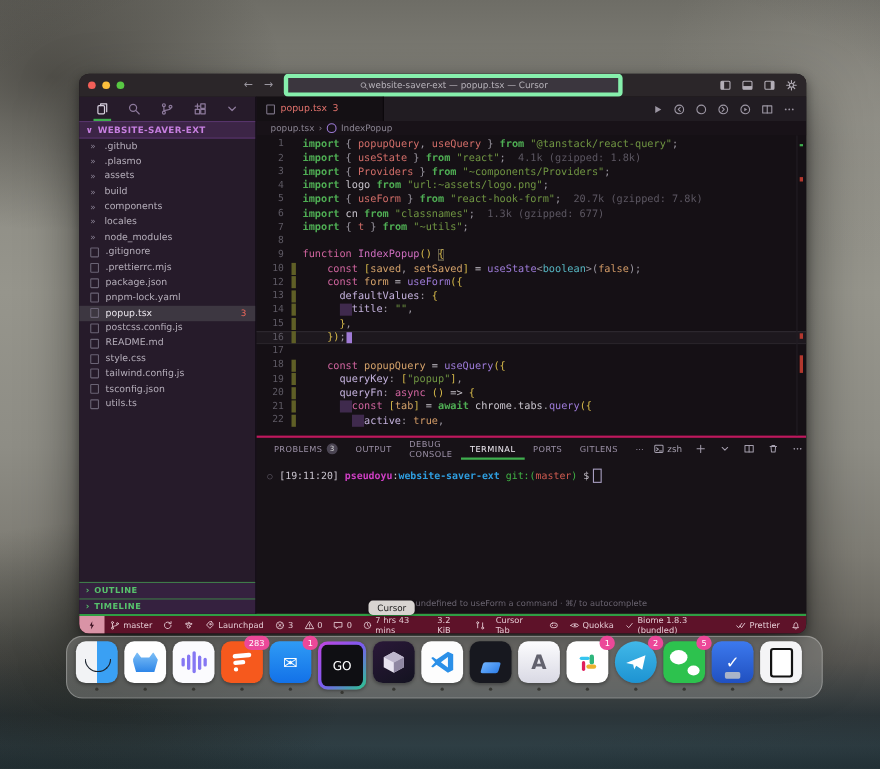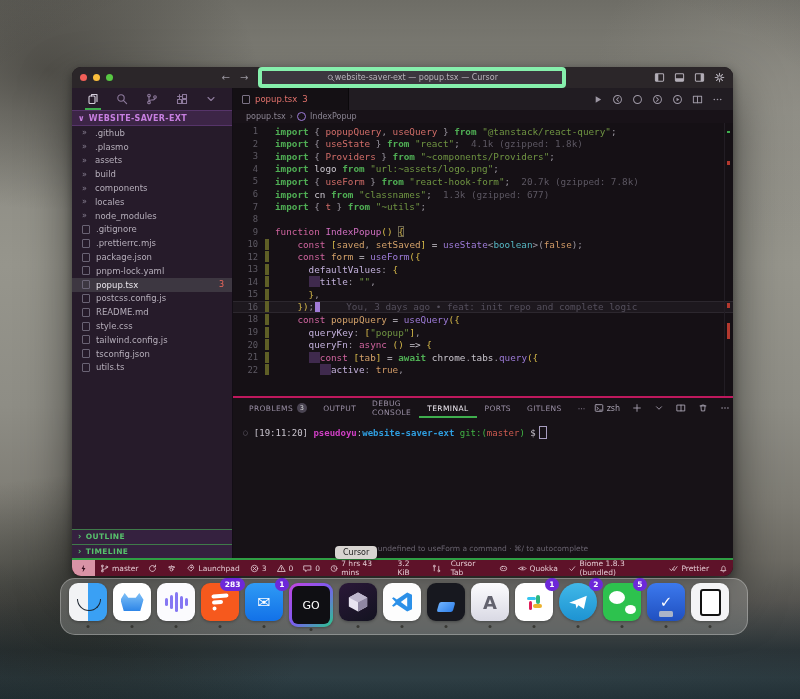--- a/index.html
+++ b/index.html
@@ -385,7 +385,7 @@
               <div class="cl"><span class="ln">13</span><span class="mark mod"></span><span class="s-pun">      </span><span class="s-prop">defaultValues</span><span class="s-pun">: </span><span class="s-br">{</span></div>
               <div class="cl"><span class="ln">14</span><span class="mark mod"></span><span class="s-pun">      </span><span class="s-dbox">  </span><span class="s-prop">title</span><span class="s-pun">: </span><span class="s-str">""</span><span class="s-pun">,</span></div>
               <div class="cl"><span class="ln">15</span><span class="mark mod"></span><span class="s-pun">      </span><span class="s-br">}</span><span class="s-pun">,</span></div>
-              <div class="cl cur"><span class="ln">16</span><span class="mark mod"></span><span class="s-pun">    </span><span class="s-br">})</span><span class="s-pun">;</span><span class="caret"></span><span class="s-blame">You, 3 days ago • feat: init repo and complete logic</span></div>
+              <div class="cl cur"><span class="ln">16</span><span class="mark mod"></span><span class="s-pun">    </span><span class="s-br">})</span><span class="s-pun">;</span><span class="caret"></span></div>
               <div class="cl"><span class="ln">18</span><span class="mark mod"></span><span class="s-pun">    </span><span class="s-kw2">const </span><span class="s-var">popupQuery</span><span class="s-eq"> = </span><span class="s-fn">useQuery</span><span class="s-br">({</span></div>
               <div class="cl"><span class="ln">19</span><span class="mark mod"></span><span class="s-pun">      </span><span class="s-prop">queryKey</span><span class="s-pun">: </span><span class="s-br">[</span><span class="s-str">"popup"</span><span class="s-br">]</span><span class="s-pun">,</span></div>
               <div class="cl"><span class="ln">20</span><span class="mark mod"></span><span class="s-pun">      </span><span class="s-prop">queryFn</span><span class="s-pun">: </span><span class="s-kw2">async </span><span class="s-br">()</span><span class="s-eq"> =&gt; </span><span class="s-br">{</span></div>

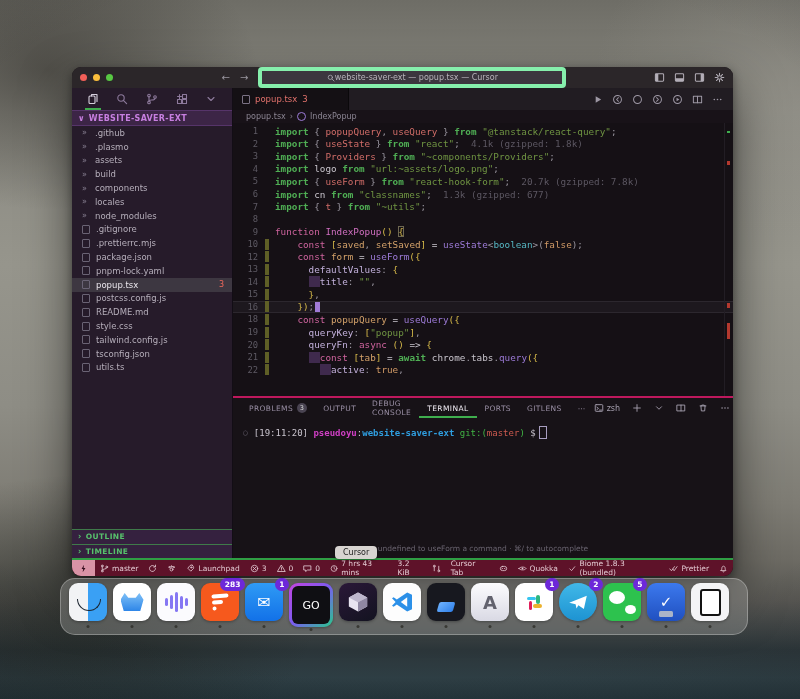--- a/index.html
+++ b/index.html
@@ -386,6 +386,7 @@
               <div class="cl"><span class="ln">14</span><span class="mark mod"></span><span class="s-pun">      </span><span class="s-dbox">  </span><span class="s-prop">title</span><span class="s-pun">: </span><span class="s-str">""</span><span class="s-pun">,</span></div>
               <div class="cl"><span class="ln">15</span><span class="mark mod"></span><span class="s-pun">      </span><span class="s-br">}</span><span class="s-pun">,</span></div>
               <div class="cl cur"><span class="ln">16</span><span class="mark mod"></span><span class="s-pun">    </span><span class="s-br">})</span><span class="s-pun">;</span><span class="caret"></span></div>
+              <div class="cl"><span class="ln">17</span><span class="mark"></span></div>
               <div class="cl"><span class="ln">18</span><span class="mark mod"></span><span class="s-pun">    </span><span class="s-kw2">const </span><span class="s-var">popupQuery</span><span class="s-eq"> = </span><span class="s-fn">useQuery</span><span class="s-br">({</span></div>
               <div class="cl"><span class="ln">19</span><span class="mark mod"></span><span class="s-pun">      </span><span class="s-prop">queryKey</span><span class="s-pun">: </span><span class="s-br">[</span><span class="s-str">"popup"</span><span class="s-br">]</span><span class="s-pun">,</span></div>
               <div class="cl"><span class="ln">20</span><span class="mark mod"></span><span class="s-pun">      </span><span class="s-prop">queryFn</span><span class="s-pun">: </span><span class="s-kw2">async </span><span class="s-br">()</span><span class="s-eq"> =&gt; </span><span class="s-br">{</span></div>

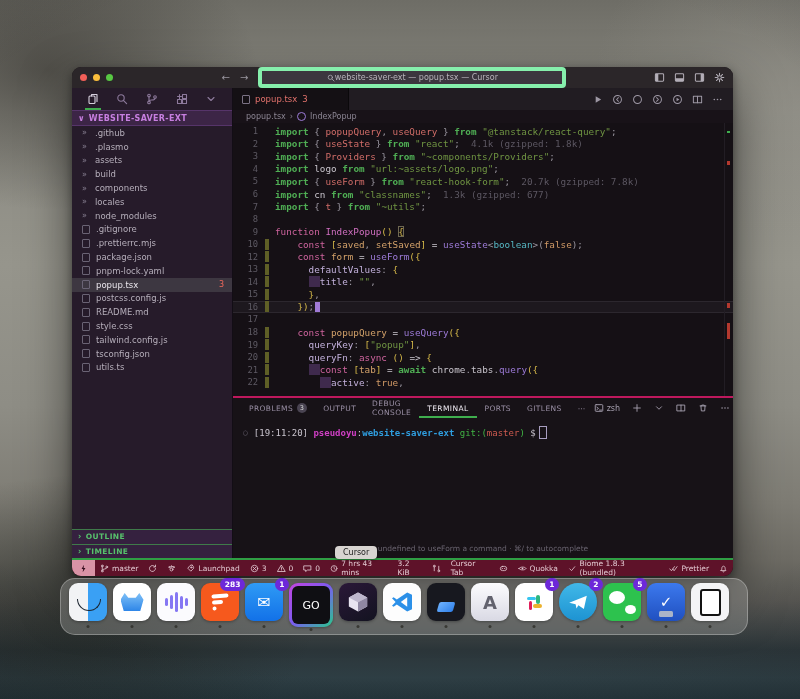--- a/index.html
+++ b/index.html
@@ -89,7 +89,7 @@
   .dock{position:absolute;left:60px;top:578px;width:688px;height:57px;background:rgba(175,175,172,.34);border:1px solid rgba(255,255,255,.28);border-radius:15px;z-index:3;display:flex;align-items:flex-start;gap:6px;padding:4px 8px;box-sizing:border-box}
   .dicon{position:relative;width:38px;height:38px;border-radius:9px;flex:none;display:flex;align-items:center;justify-content:center;box-shadow:0 1px 3px rgba(0,0,0,.3);overflow:visible}
   .ddot{position:absolute;left:50%;transform:translateX(-50%);bottom:-7px;width:3px;height:3px;border-radius:50%;background:#30302c;opacity:.85}
-  .dbadge{position:absolute;top:-5px;right:-6px;background:#6d28d9;color:#fff;font-size:7.5px;line-height:1;padding:2.5px 4.5px;border-radius:8px;font-weight:bold;z-index:4}
+  .dbadge{position:absolute;top:-5px;right:-6px;background:#ec4899;color:#fff;font-size:7.5px;line-height:1;padding:2.5px 4.5px;border-radius:8px;font-weight:normal;z-index:4}
   .di-finder{background:linear-gradient(90deg,#f2f3f5 50%,#3aa0f4 50%)}
   .fx-smile{position:absolute;left:21%;top:42%;width:58%;height:30%;border:1.6px solid #1c2530;border-top:none;border-radius:0 0 14px 14px}
   .di-fox-app{background:#fff}

